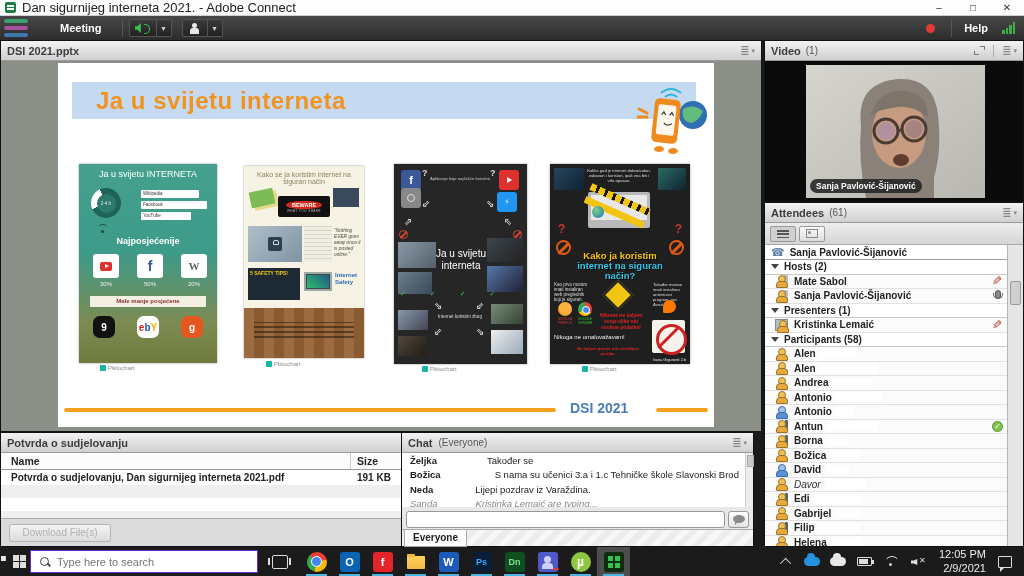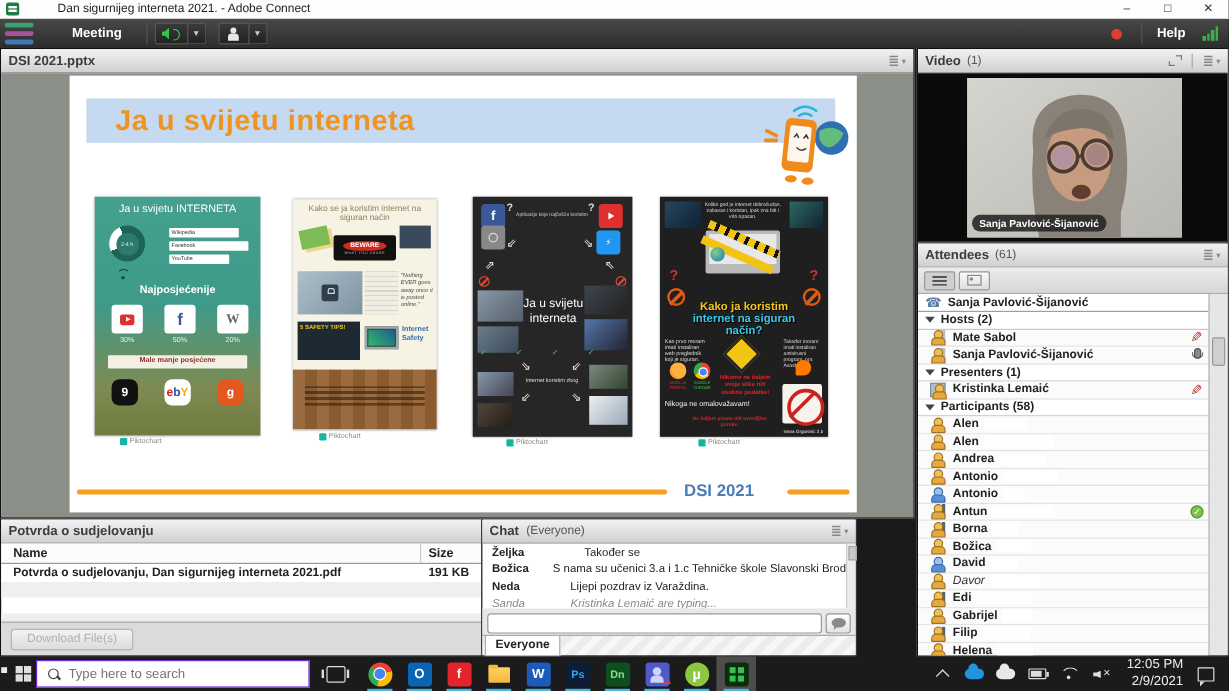--- a/index.html
+++ b/index.html
@@ -12,7 +12,7 @@
     border-bottom:1px solid #d0d0d0; display:flex; align-items:center; }
   .app-ico { width:11px; height:11px; margin:0 6px 0 5px; background:#1c7d45; border-radius:2px; position:relative; }
   .app-ico::before { content:""; position:absolute; left:2px; top:3px; width:7px; height:2px; background:#fff; box-shadow:0 3px 0 #fff; }
-  .win-title { font-size:10px; color:#222;margin-left:26px; }
+  .win-title { font-size:13px; color:#222; }
   .win-ctrls { margin-left:auto; display:flex; }
   .win-btn { width:34px; height:16px; text-align:center; font-size:10px; line-height:15px; color:#333; }
 

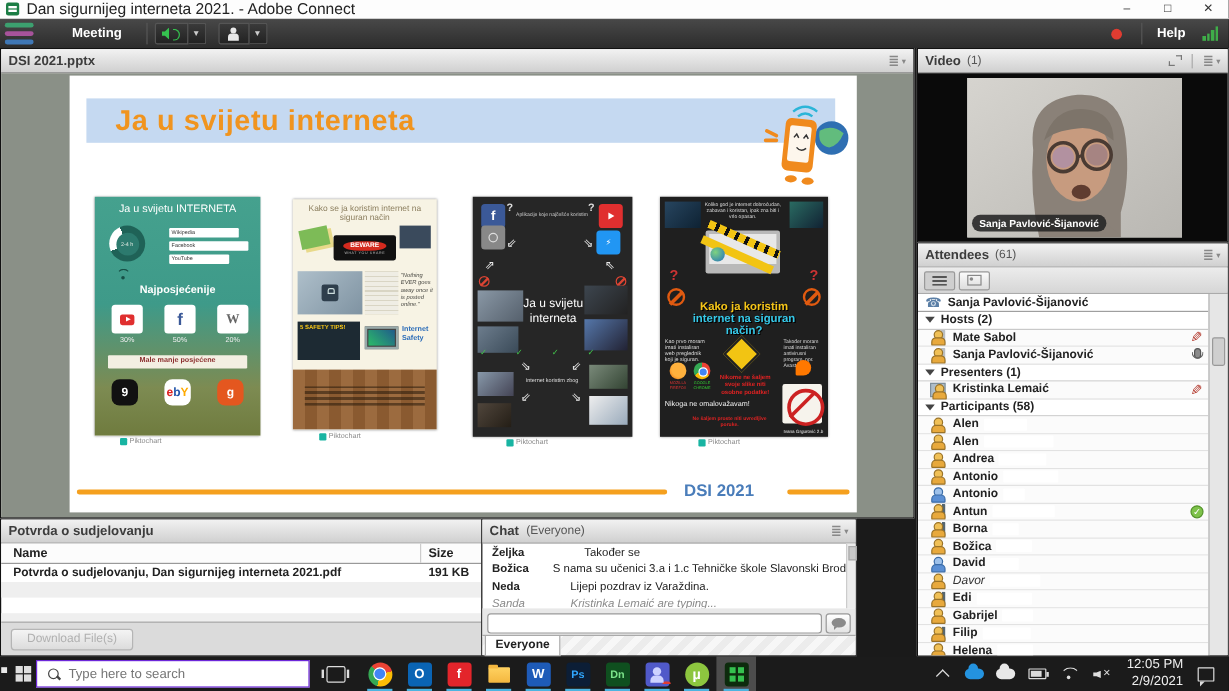--- a/index.html
+++ b/index.html
@@ -255,7 +255,7 @@
     border:1px solid #b5b5b5; border-radius:3px; color:#b0b0b0; font-size:10px; text-align:center; line-height:16px; }
 
   
-  .pod.chat { left:401px; top:432px; width:313px; height:115px; }
+  .pod.chat { left:401px; top:432px; width:353px; height:115px; }
   .chat-scope { font-weight:normal; font-size:10px; color:#555; margin-left:6px; }
   .msgs { position:absolute; left:0; top:20px; right:8px; height:54px; overflow:hidden; }
   .msg { display:flex; align-items:center; height:14.5px; font-size:9.5px; color:#222; padding-left:8px; white-space:nowrap; }

